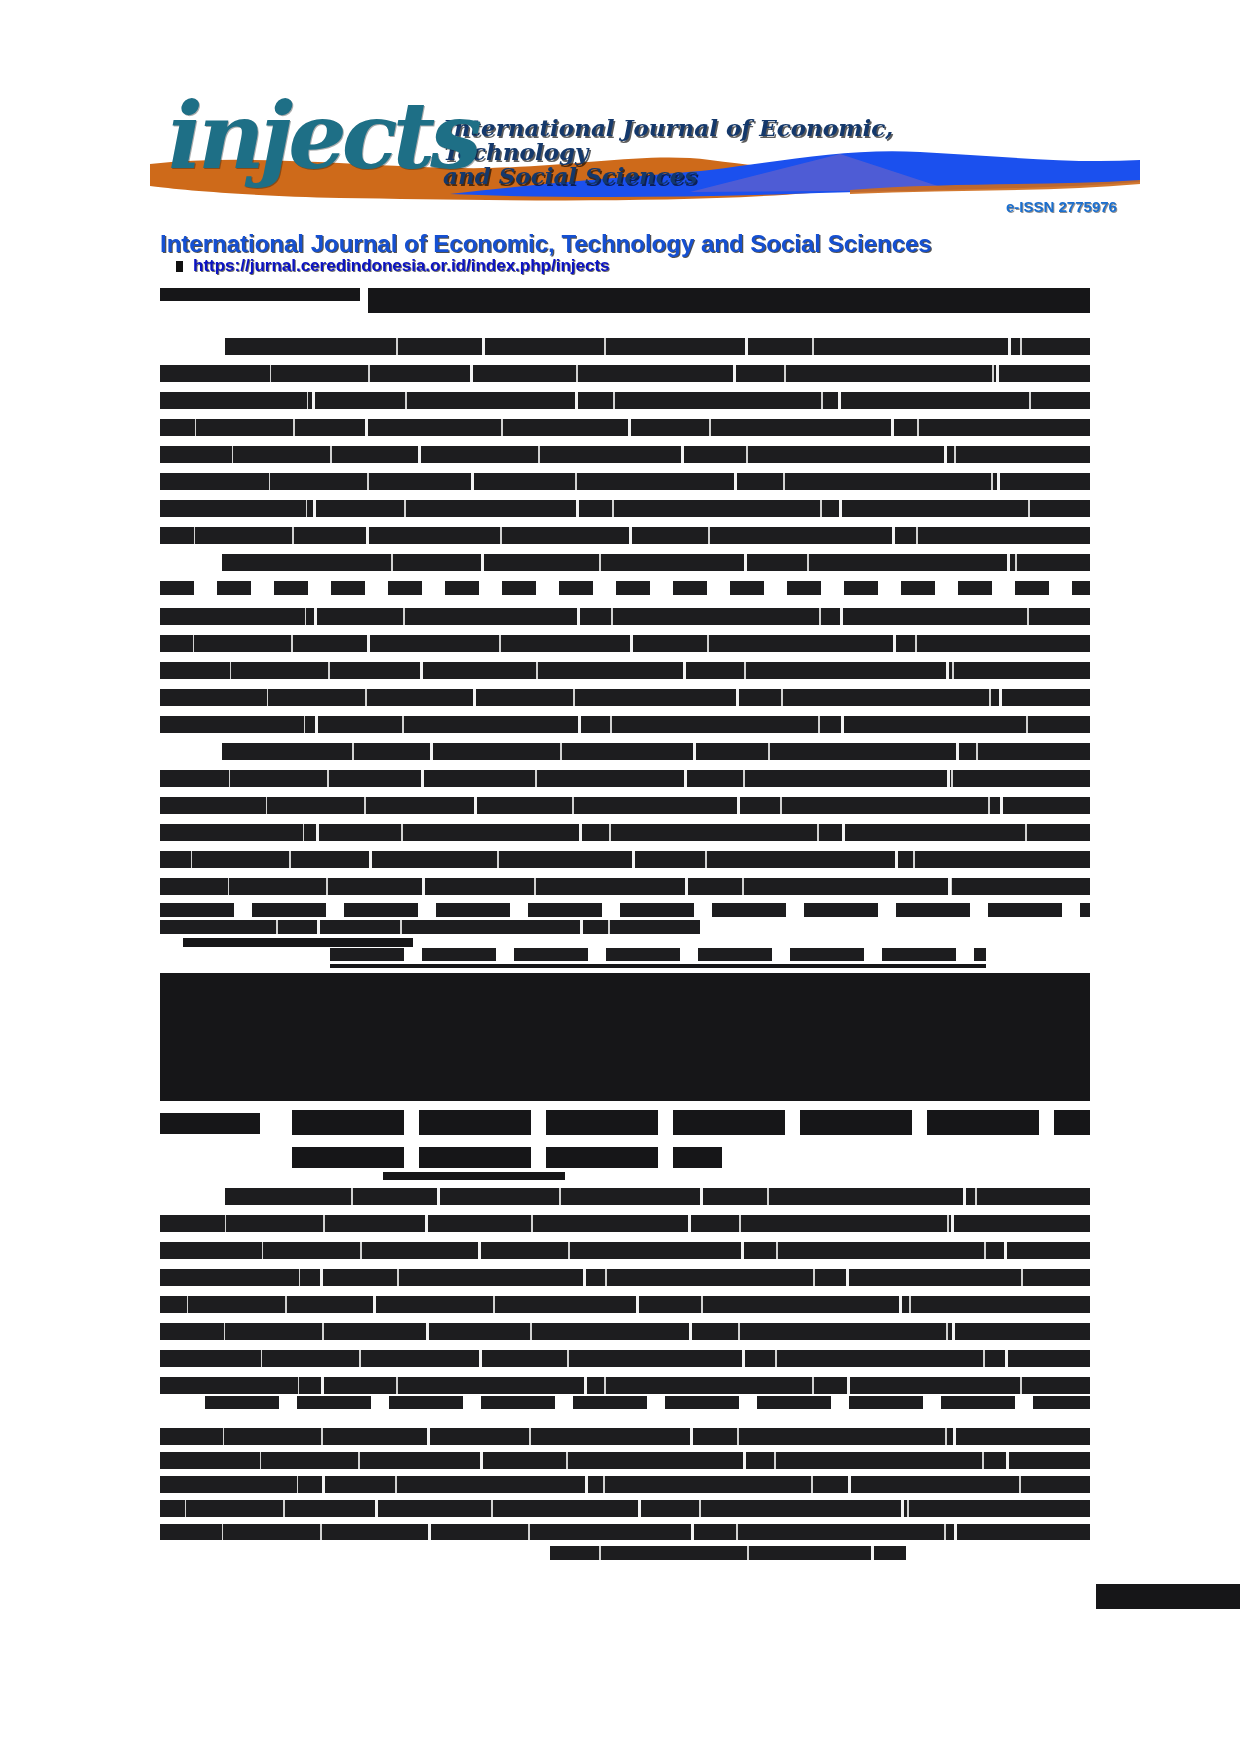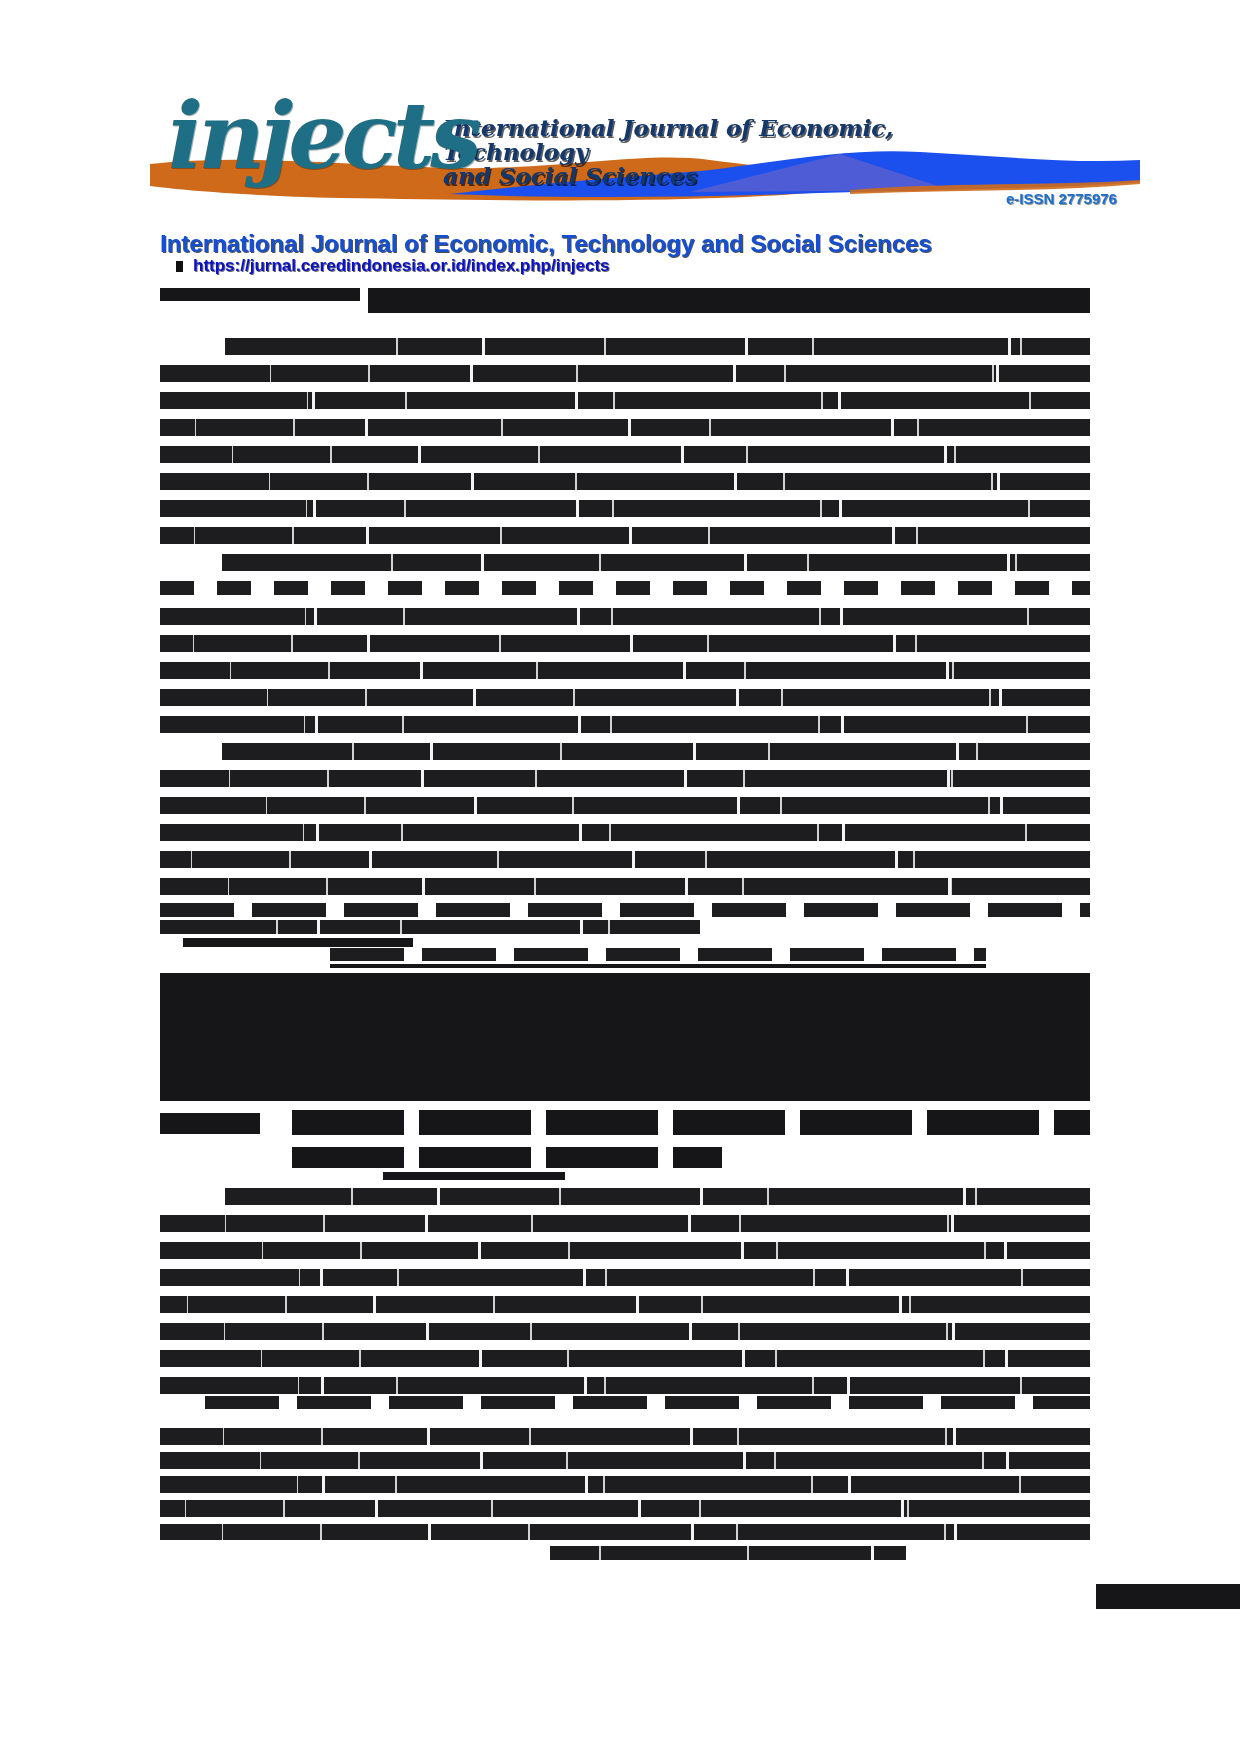--- a/index.html
+++ b/index.html
@@ -33,7 +33,7 @@
     z-index:2;
   }
   .issn{
-    position:absolute;left:1006px;top:190px;
+    position:absolute;left:1006px;top:198px;
     font-size:15px;font-weight:700;
     color:var(--issn-blue,#1a6fd0);
     text-shadow:1px 1px 0 rgba(5,5,5,.45);

